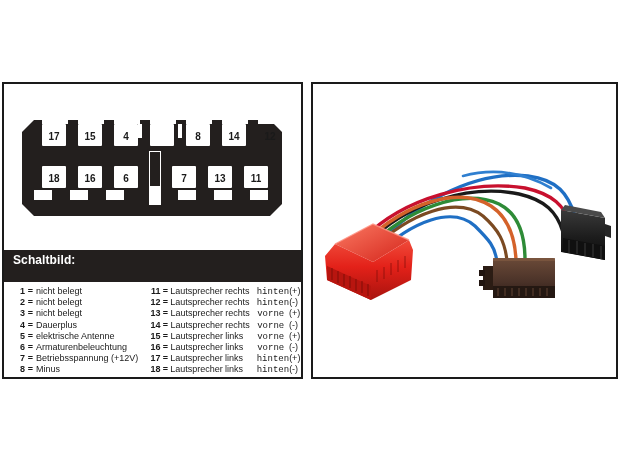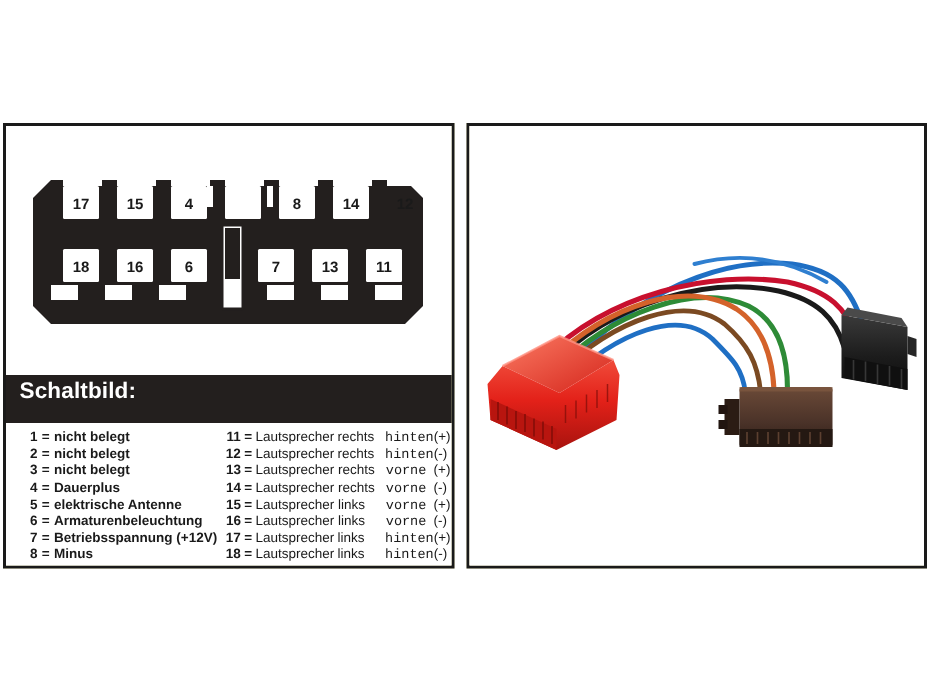--- a/index.html
+++ b/index.html
@@ -27,7 +27,7 @@
   .panel {
     position: absolute;
     top: 0;
-    background: #fef9c3;
+    background: #ef4444;
     border: 2px solid #1a1a1a;
     box-sizing: border-box;
   }

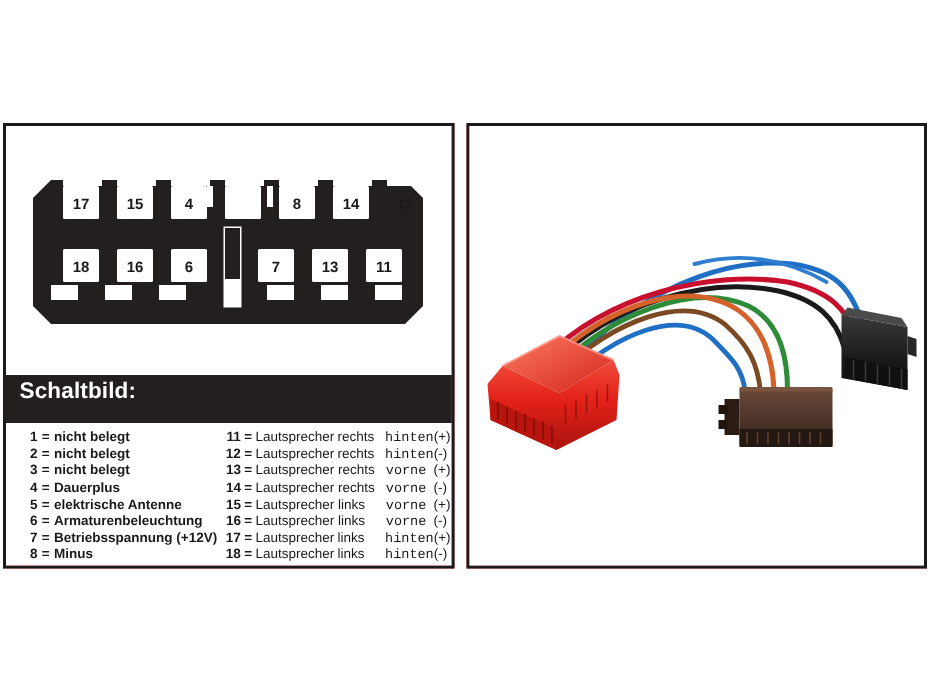--- a/index.html
+++ b/index.html
@@ -76,7 +76,7 @@
     padding: 4px 0 0 9px;
   }
   .caption-line {
-    font-size: 15px;
+    font-size: 12px;
     font-weight: bold;
     line-height: 13px;
     letter-spacing: 0.1px;

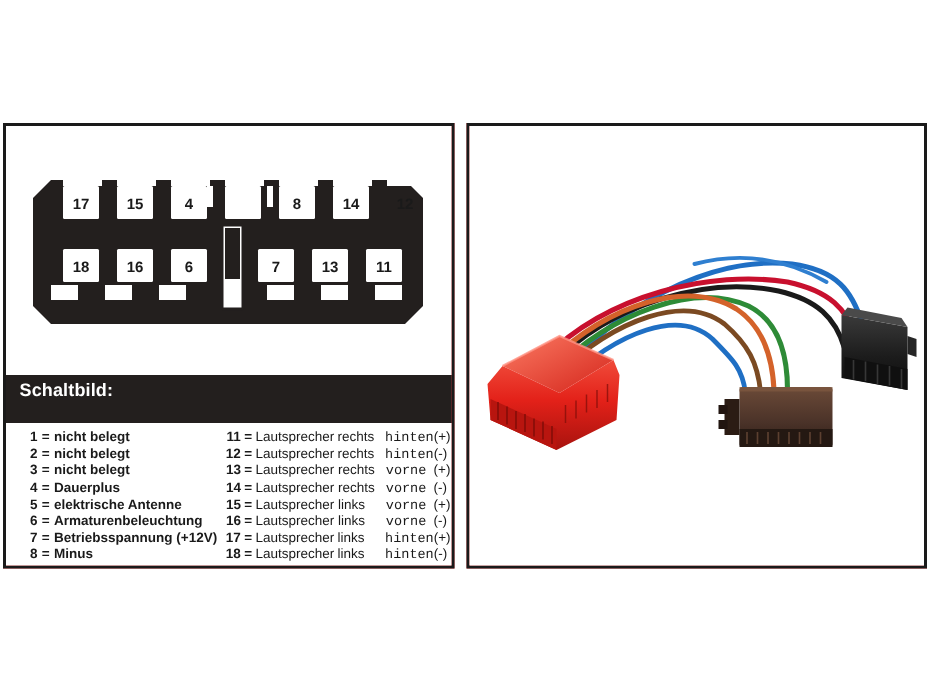--- a/index.html
+++ b/index.html
@@ -122,7 +122,7 @@
     width: 11px;
     text-align: center;
   }
-  .pin-desc { display: inline-block; font-weight: bold; }
+  .pin-desc { display: inline-block; }
 
   
   .rp-name { display:inline-block; width: 62px; }

